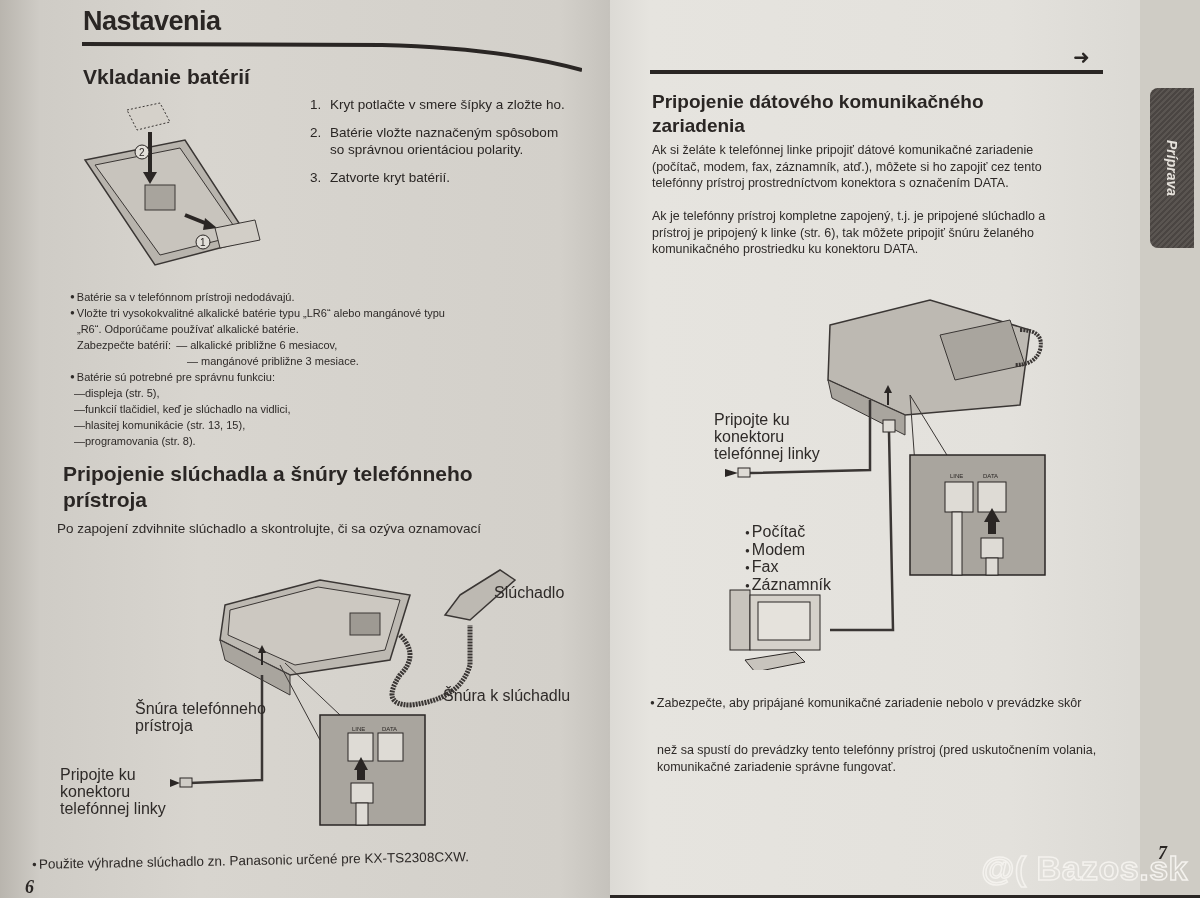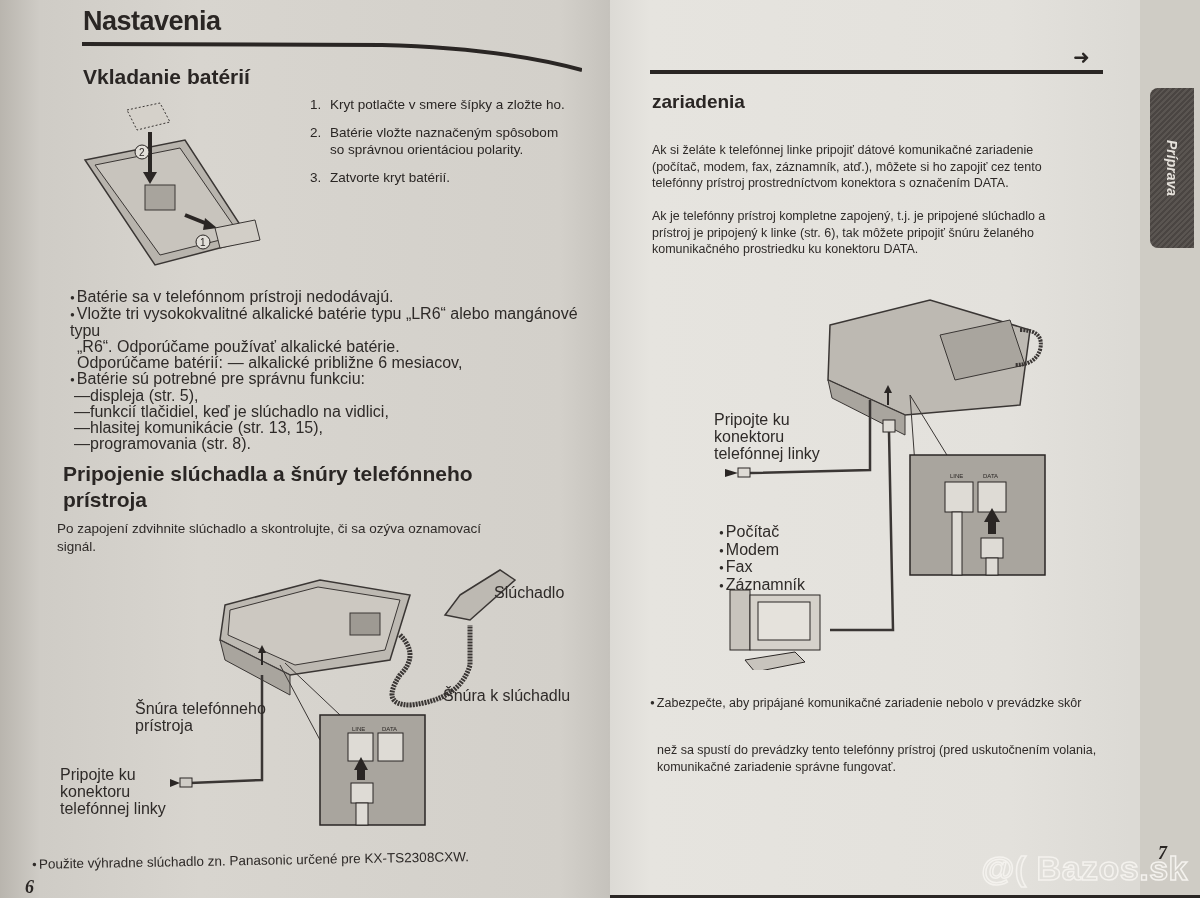--- a/index.html
+++ b/index.html
@@ -188,6 +188,7 @@
   </div>
 
   <div class="abs h2" style="left:42px; top:90px; font-size:19px; line-height:24px;">
+    <div>Pripojenie dátového komunikačného</div>
     <div>zariadenia</div>
   </div>
 

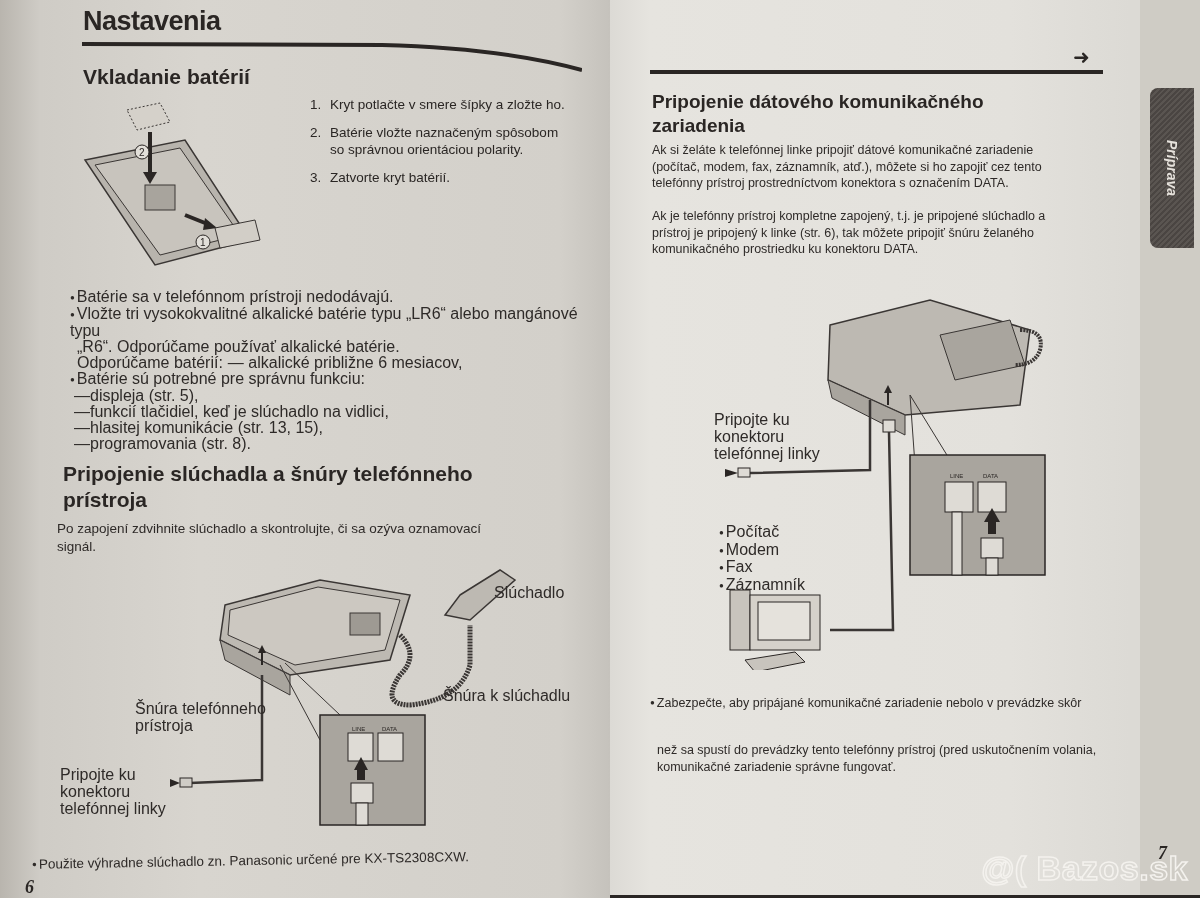--- a/index.html
+++ b/index.html
@@ -30,7 +30,7 @@
   .h2 { font-size: 21px; font-weight: bold; color: #2a2624; line-height: 26px; }
   .rule { background: #2a2624; height: 4px; }
   .txt { font-size: 13px; line-height: 17px; color: #2e2a28; }
-  .txt-sm { font-size: 16px; line-height: 16px; color: #2e2a28; }
+  .txt-sm { font-size: 11px; line-height: 16px; color: #2e2a28; }
   ol.steps { list-style: none; }
   ol.steps li { display: flex; margin-bottom: 11px; font-size: 13.5px; line-height: 17px; }
   ol.steps li .num { width: 20px; flex: none; }

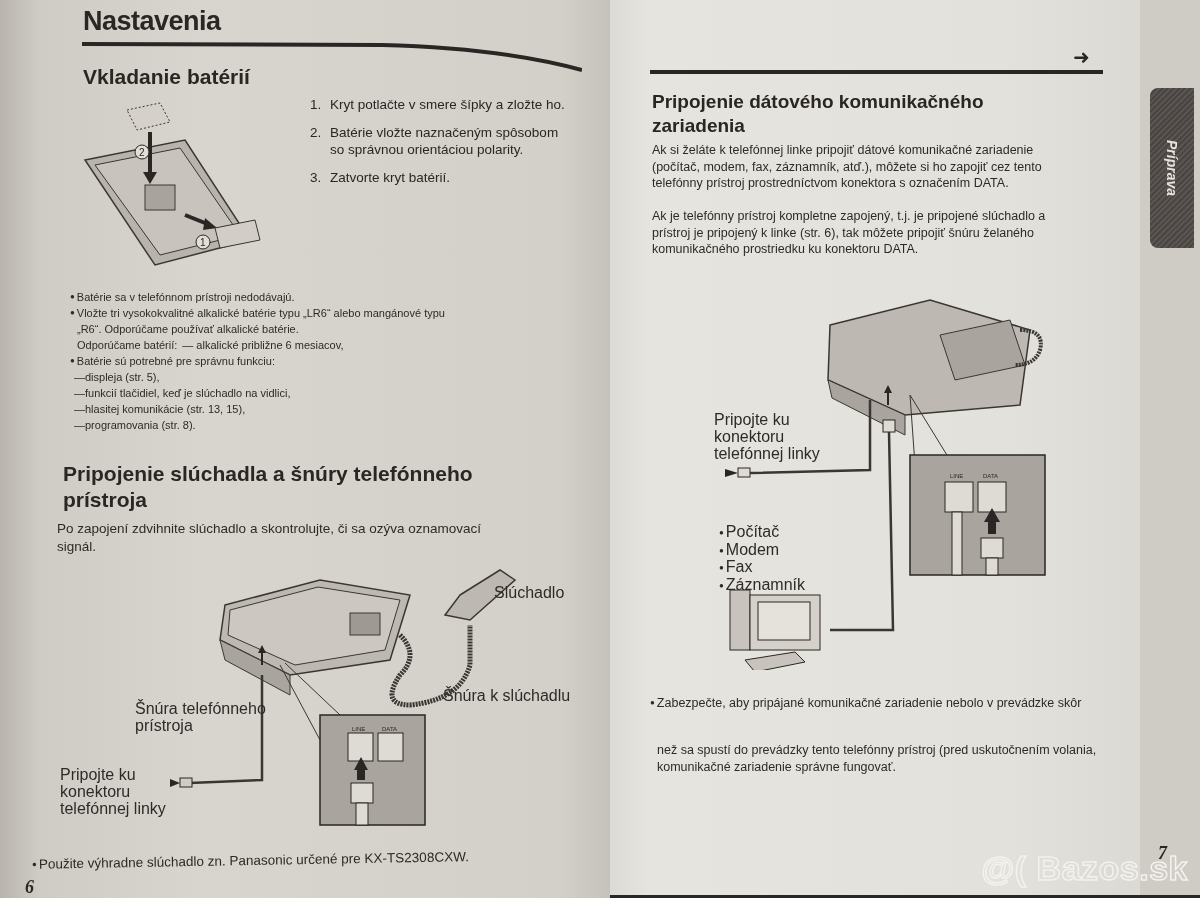--- a/index.html
+++ b/index.html
@@ -107,7 +107,7 @@
     <div class="bullet">Vložte tri vysokokvalitné alkalické batérie typu „LR6“ alebo mangánové typu</div>
     <div style="padding-left:7px;">„R6“. Odporúčame používať alkalické batérie.</div>
     <div style="padding-left:7px; display:flex;">
-      <span>Odporúčame batérií:</span>
+      <span>Zabezpečte batérií:</span>
       <span style="margin-left:5px;">— alkalické približne 6 mesiacov,</span>
     </div>
     <div class="bullet">Batérie sú potrebné pre správnu funkciu:</div>

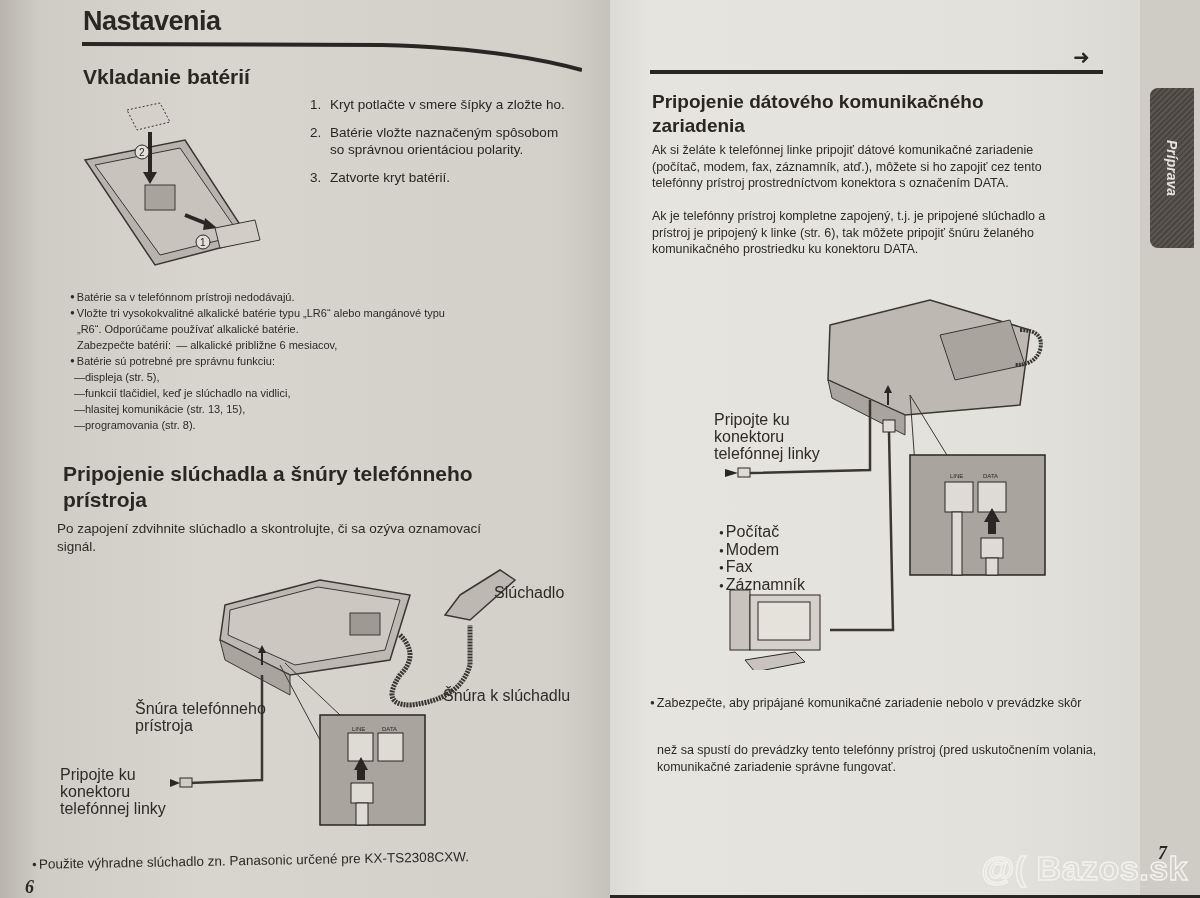--- a/index.html
+++ b/index.html
@@ -110,6 +110,7 @@
       <span>Zabezpečte batérií:</span>
       <span style="margin-left:5px;">— alkalické približne 6 mesiacov,</span>
     </div>
+    <div style="padding-left:117px;">— mangánové približne 3 mesiace.</div>
     <div class="bullet">Batérie sú potrebné pre správnu funkciu:</div>
     <div style="padding-left:4px;">
       <div>—displeja (str. 5),</div>

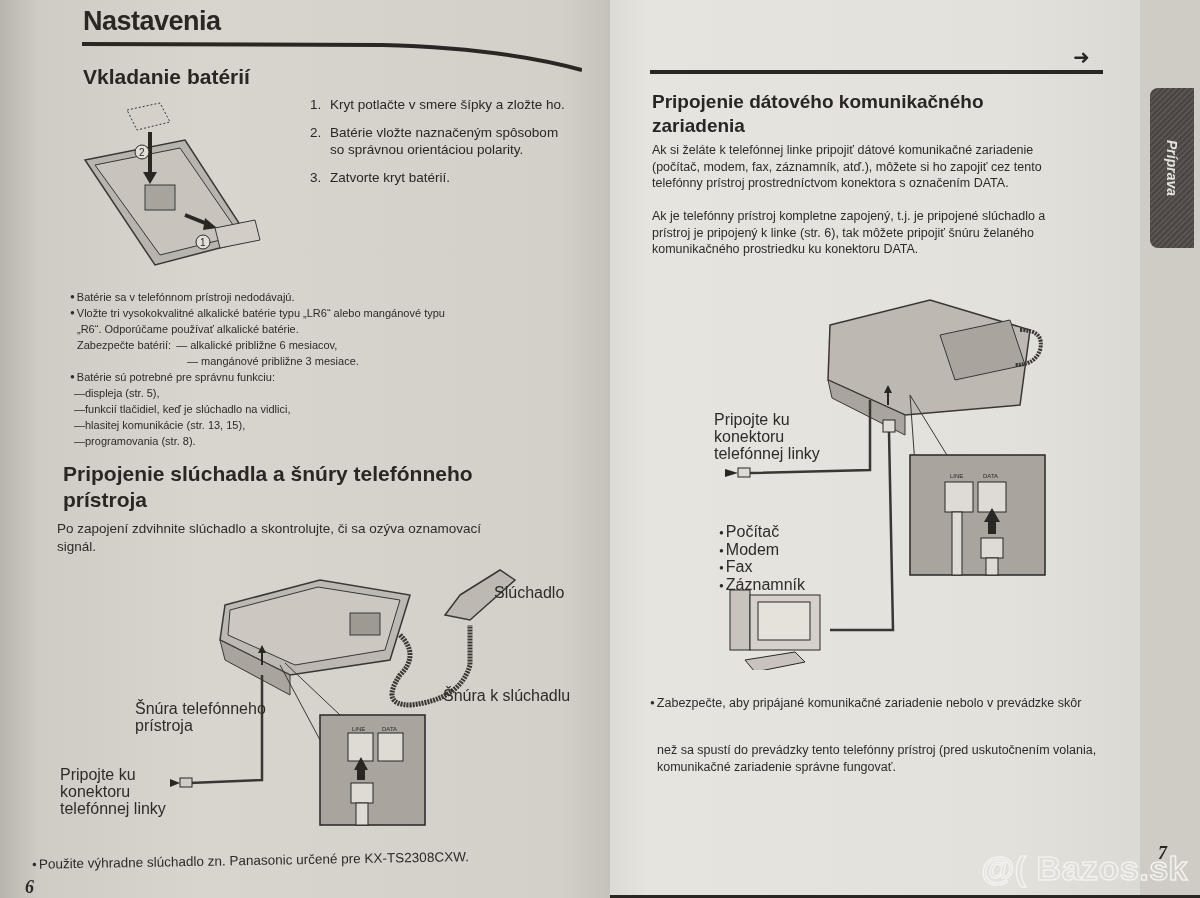--- a/index.html
+++ b/index.html
@@ -245,7 +245,7 @@
     <div>konektoru</div>
     <div>telefónnej linky</div>
   </div>
-  <div class="abs label" style="left:109px; top:524px; line-height:16.5px;">
+  <div class="abs label" style="left:135px; top:524px; line-height:16.5px;">
     <div class="bullet">Počítač</div>
     <div class="bullet">Modem</div>
     <div class="bullet">Fax</div>

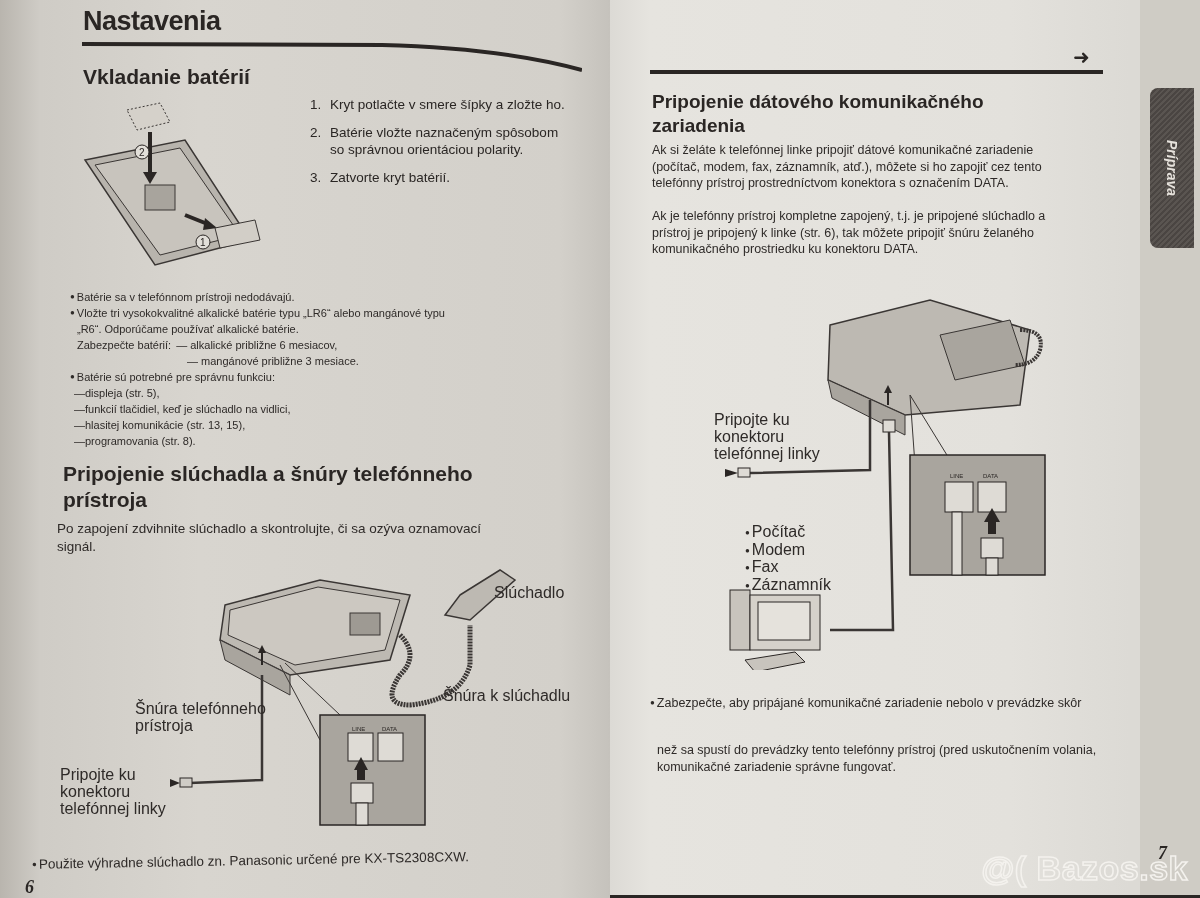--- a/index.html
+++ b/index.html
@@ -126,7 +126,6 @@
   </div>
   <div class="abs txt" style="left:57px; top:520px; width:520px; font-size:13.5px; line-height:18px;">
     <div>Po zapojení zdvihnite slúchadlo a skontrolujte, či sa ozýva oznamovací</div>
-    <div>signál.</div>
   </div>
 
   <div class="abs" style="left:170px; top:565px; width:400px; height:270px;">

